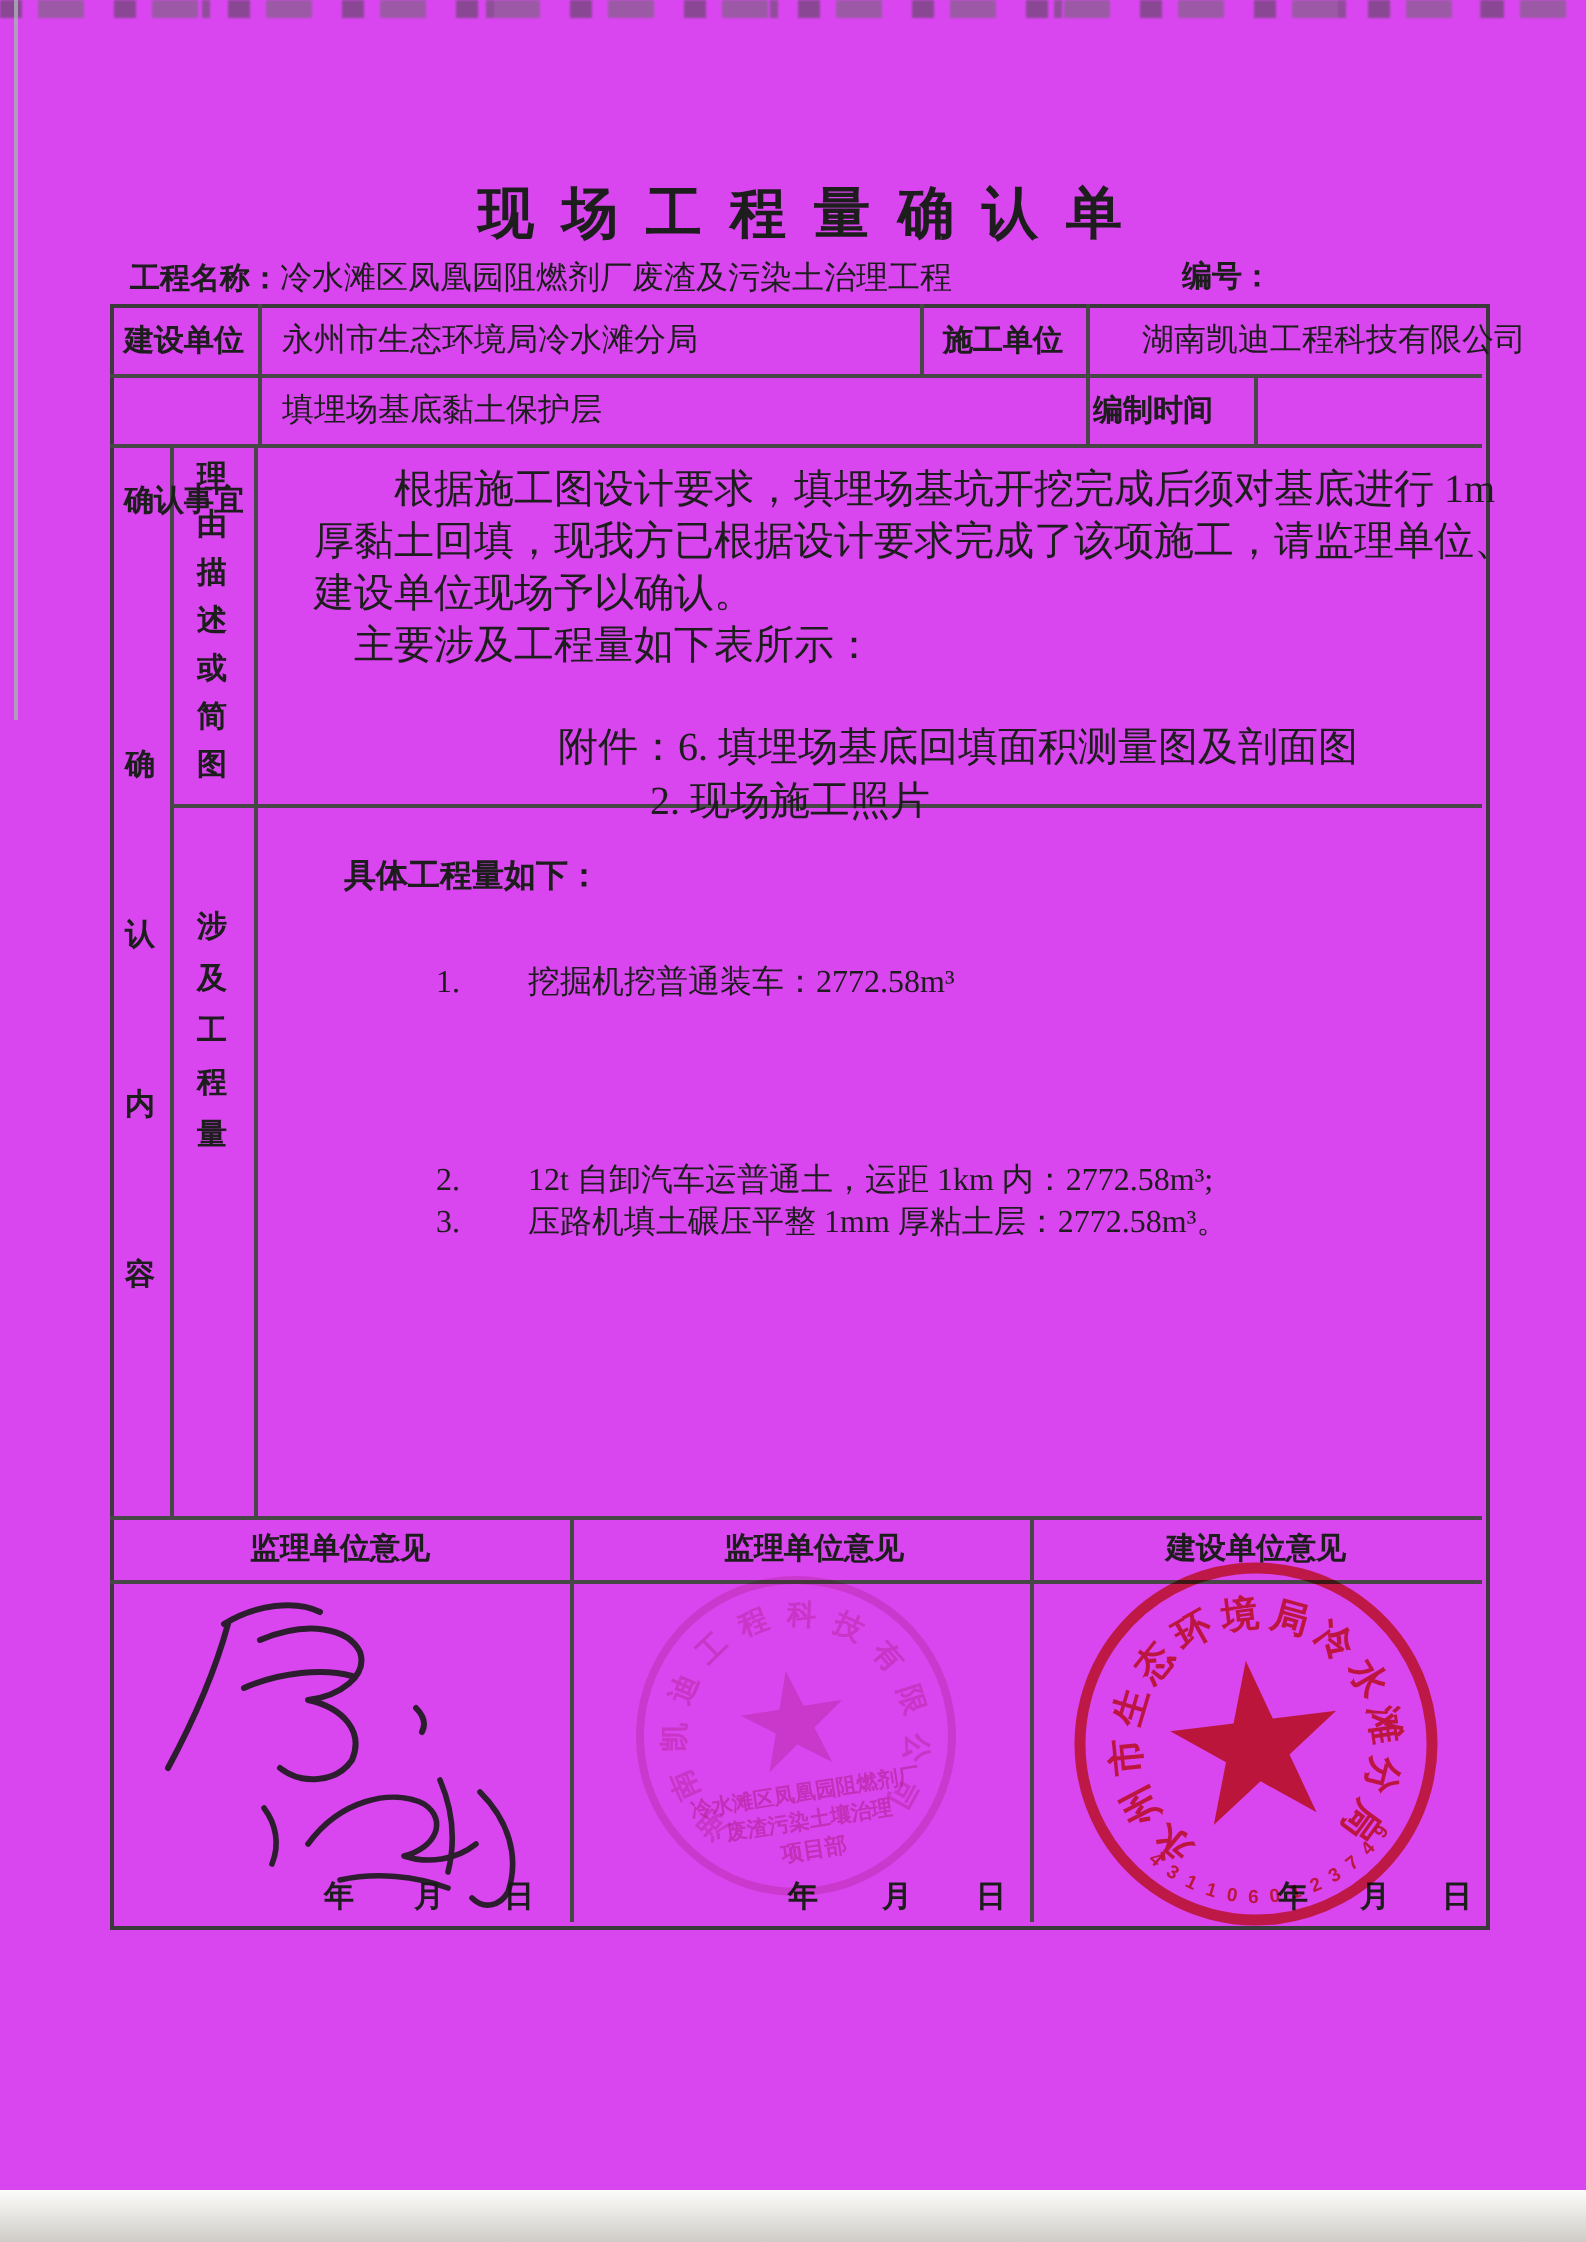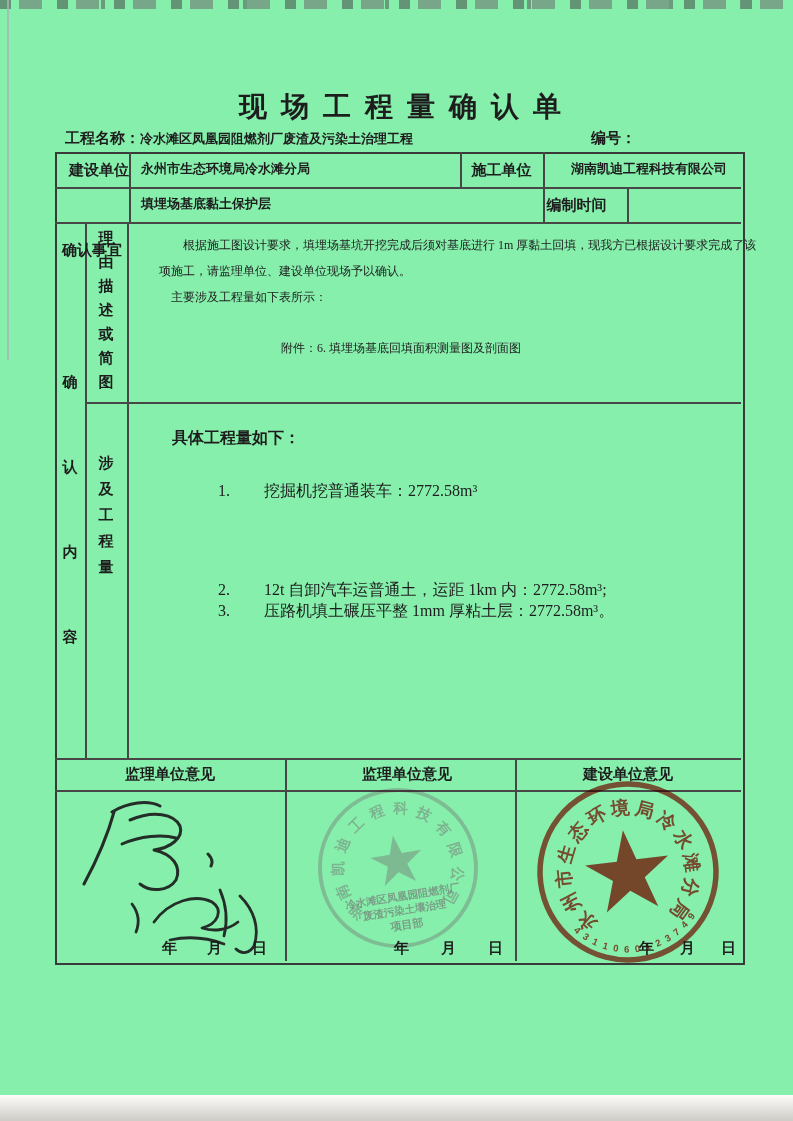--- a/index.html
+++ b/index.html
@@ -3,7 +3,7 @@
 <meta charset="utf-8">
 <style>
   html,body{margin:0;padding:0;background:#e9e9e7;}
-  .page{position:relative;width:793px;height:1121px;background:#86efac;overflow:hidden;
+  .page{position:relative;width:793px;height:1121px;background:#d946ef;overflow:hidden;
         font-family:"Liberation Serif","DejaVu Serif",serif;color:#1d1d1d;}
   .sans{font-family:"Liberation Sans","DejaVu Sans",sans-serif;}
   .abs{position:absolute;}

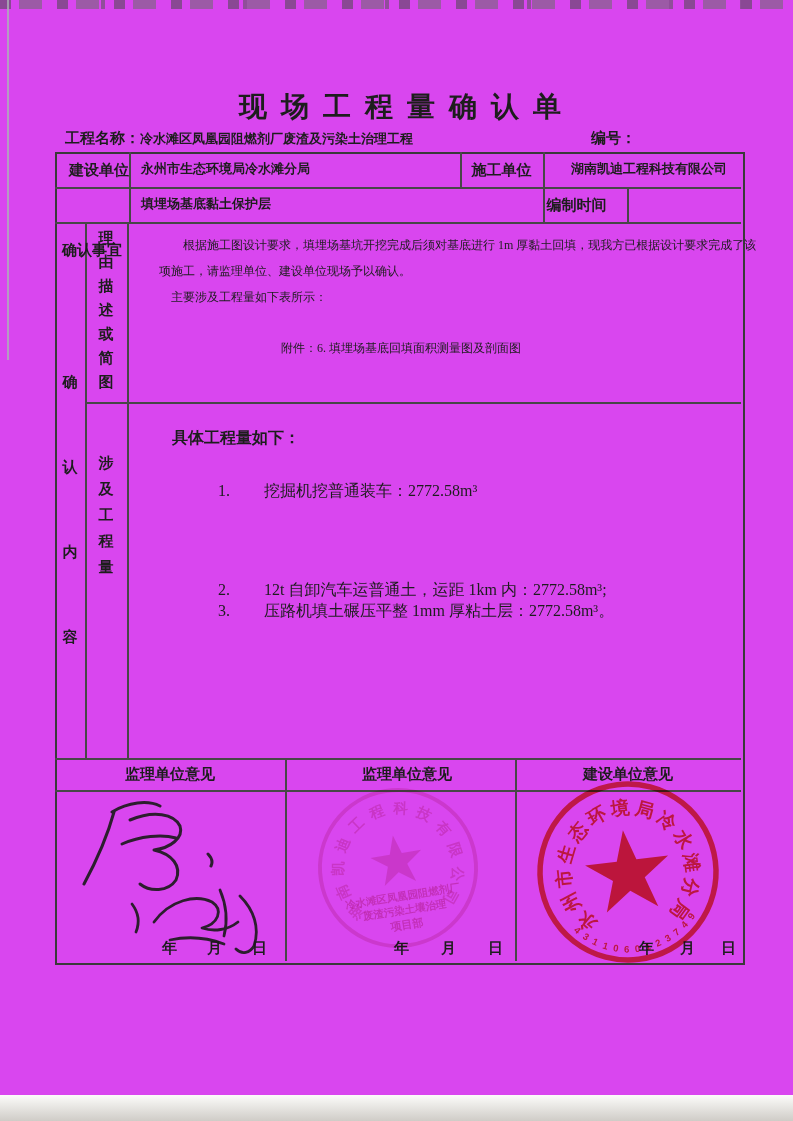--- a/index.html
+++ b/index.html
@@ -25,7 +25,7 @@
   .vl{width:1.6px;}
   
   .lbl{font-size:15px;font-weight:bold;white-space:nowrap;}
-  .val{font-size:13px;font-weight:700;white-space:nowrap;}
+  .val{font-size:16px;font-weight:400;white-space:nowrap;}
   .cc{text-align:center;}
   
   .vchars{display:flex;flex-direction:column;align-items:center;font-weight:600;font-size:15px;}

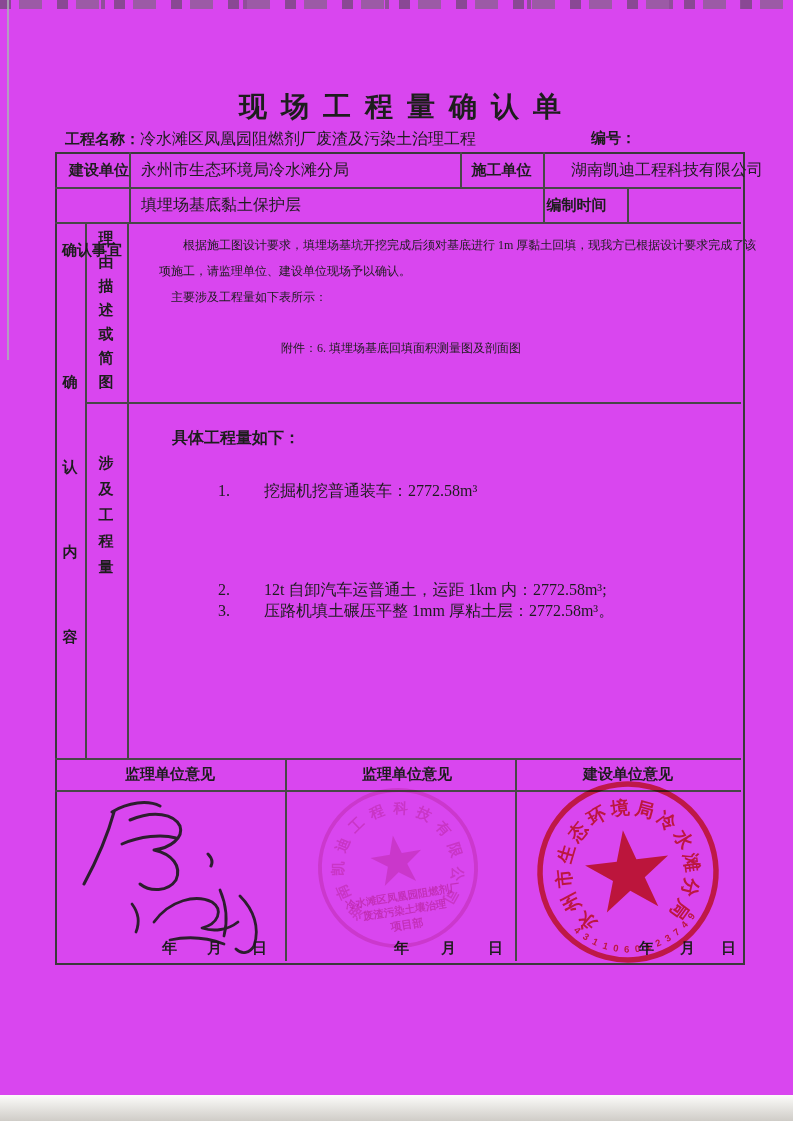--- a/index.html
+++ b/index.html
@@ -83,7 +83,7 @@
   <div class="abs vl" style="left:285px;top:758px;height:203px;"></div>
   <div class="abs vl" style="left:515px;top:758px;height:203px;"></div>
 
-  <div class="abs lbl cc" style="left:55px;top:161px;width:74px;text-align:right;">建设单位</div>
+  <div class="abs lbl cc" style="left:55px;top:161px;width:74px;">建设单位</div>
   <div class="abs val" style="left:141px;top:160px;">永州市生态环境局冷水滩分局</div>
   <div class="abs lbl cc" style="left:460px;top:161px;width:83px;">施工单位</div>
   <div class="abs val" style="left:556px;top:160px;margin-left:15px;">湖南凯迪工程科技有限公司</div>

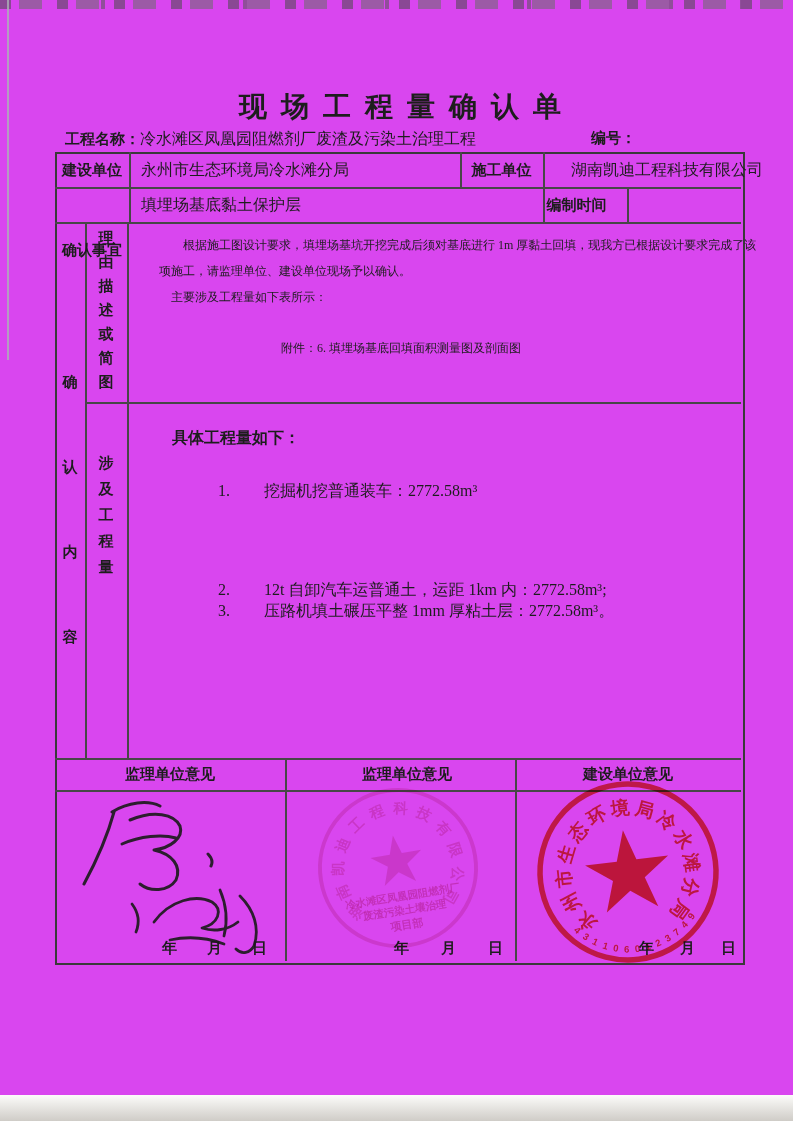--- a/index.html
+++ b/index.html
@@ -33,7 +33,7 @@
   .v-reason{left:85px;top:230px;width:42px;height:160px;justify-content:center;gap:5px;}
   .v-qty{left:85px;top:440px;width:42px;height:150px;justify-content:center;gap:7px;}
   
-  .reason{left:127px;top:232px;width:608px;padding-left:4px;font-size:12px;line-height:26px;margin-left:28px;}
+  .reason{left:127px;top:232px;width:608px;padding-left:30px;font-size:20px;line-height:26px;}
   .p1{text-indent:2em;margin:0;}
   .p2{text-indent:1em;margin:0;}
   .attach1{margin:25px 0 0 122px;line-height:27px;white-space:nowrap;}

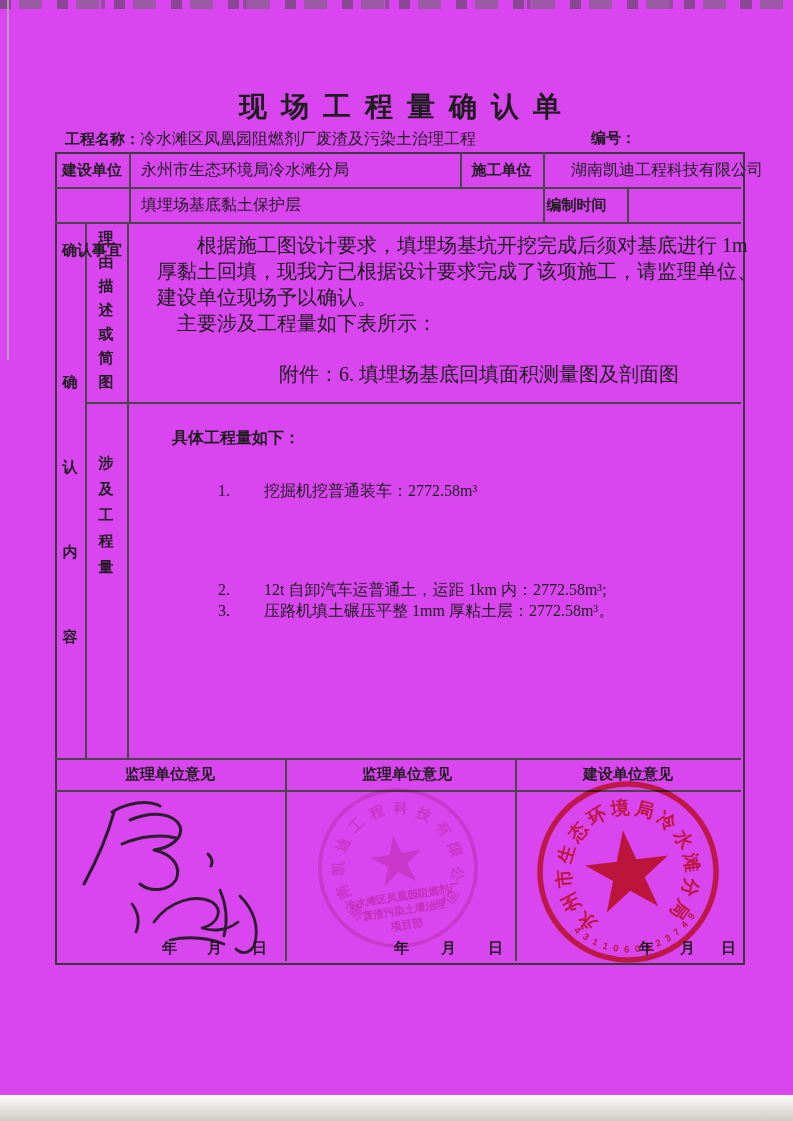--- a/index.html
+++ b/index.html
@@ -121,6 +121,9 @@
     <p class="p2">主要涉及工程量如下表所示：</p>
     <div class="attach1">
       <span>附件：</span><span>6. 填埋场基底回填面积测量图及剖面图</span>
+    </div>
+    <div class="attach2">
+      <span>2. 现场施工照片</span>
     </div>
   </div>
 

